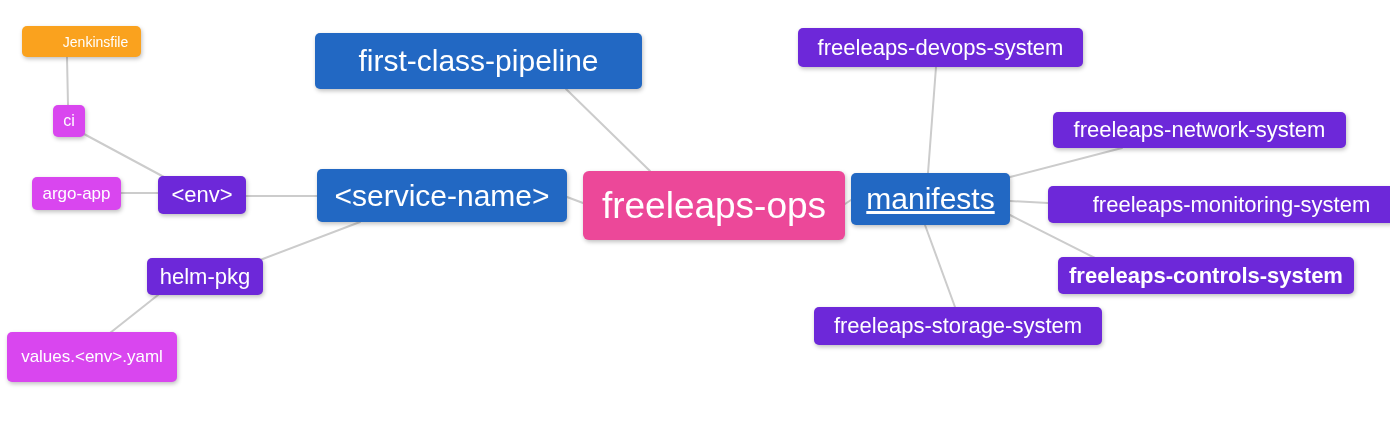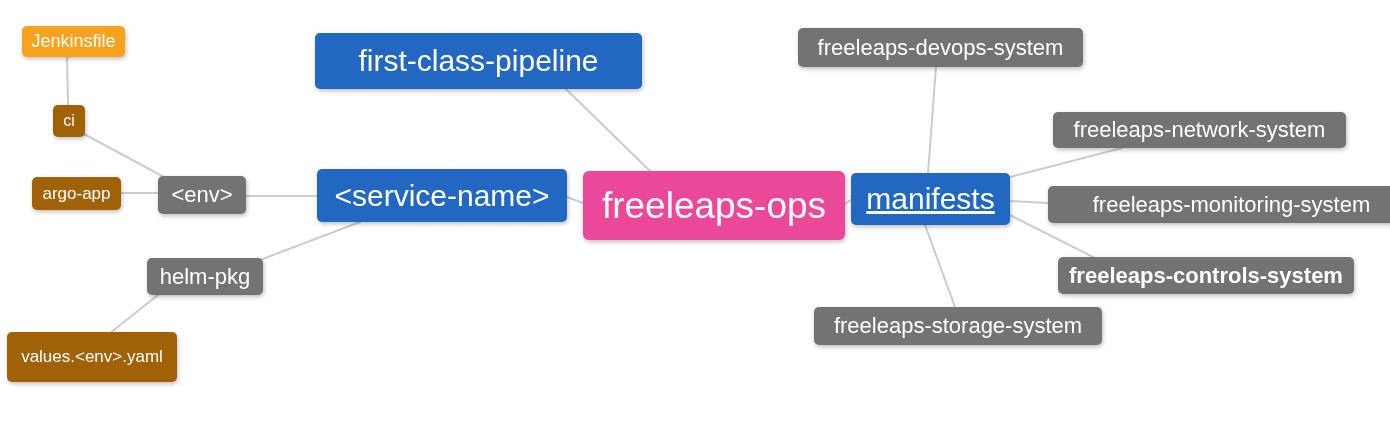--- a/index.html
+++ b/index.html
@@ -80,7 +80,7 @@
 
   <div class="node leaf" style="left:7px;    top:332px; width:170px; height:50px; font-size:17px;">values.&lt;env&gt;.yaml</div>
 
-  <div class="node note" style="left:22px;   top:26px;  width:103px;  height:31px; font-size:18px;">Jenkinsfile</div>
+  <div class="node note" style="left:22px;   top:26px;  width:91px;  height:31px; font-size:14px;padding-left:28px;">Jenkinsfile</div>
 
   <div class="node sub" style="left:798px;  top:28px;  width:285px; height:39px; font-size:22px;">freeleaps-devops-system</div>
 

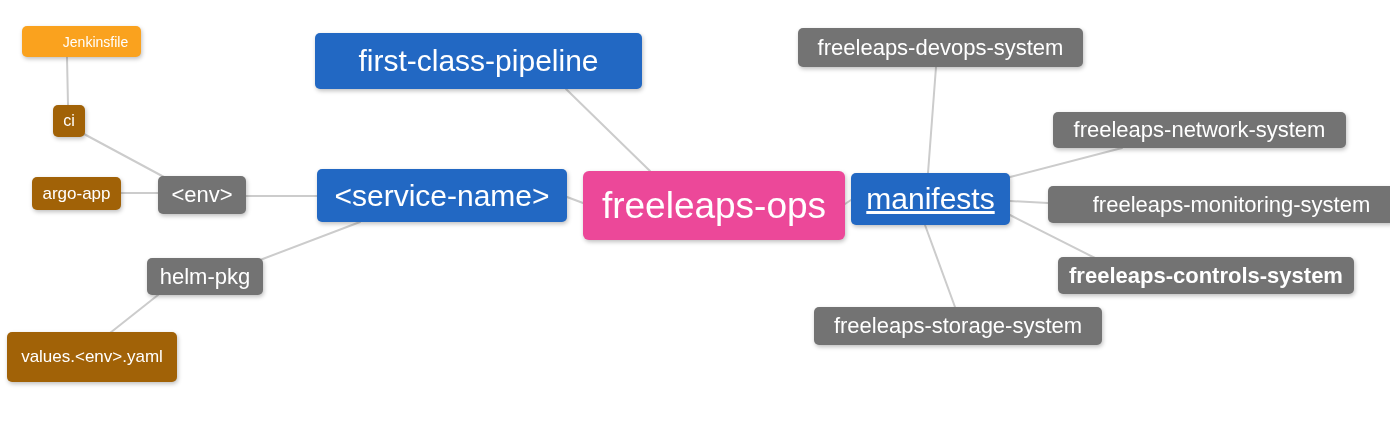--- a/index.html
+++ b/index.html
@@ -36,7 +36,7 @@
   }
   .node.root   { background: #ec4899; border-radius: 6px; }
   .node.branch { background: #2268c3; }
-  .node.sub    { background: #737373; }
+  .node.sub    { background: #6d28d9; }
   .node.leaf   { background: #a16207; }
   .node.note   { background: #faa21e; }
 </style>

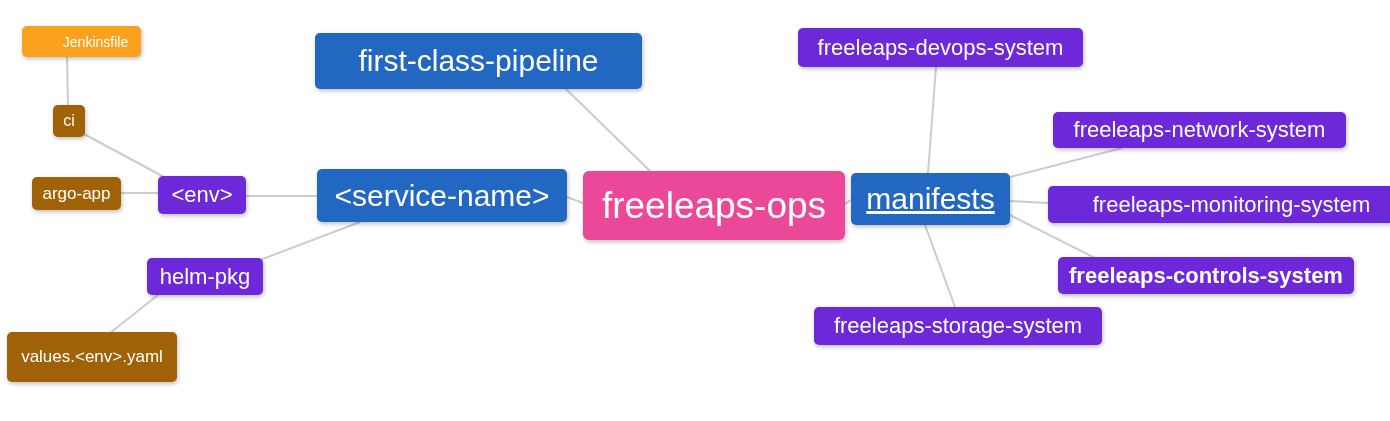--- a/index.html
+++ b/index.html
@@ -37,7 +37,7 @@
   .node.root   { background: #ec4899; border-radius: 6px; }
   .node.branch { background: #2268c3; }
   .node.sub    { background: #6d28d9; }
-  .node.leaf   { background: #a16207; }
+  .node.leaf   { background: #d946ef; }
   .node.note   { background: #faa21e; }
 </style>
 </head>

